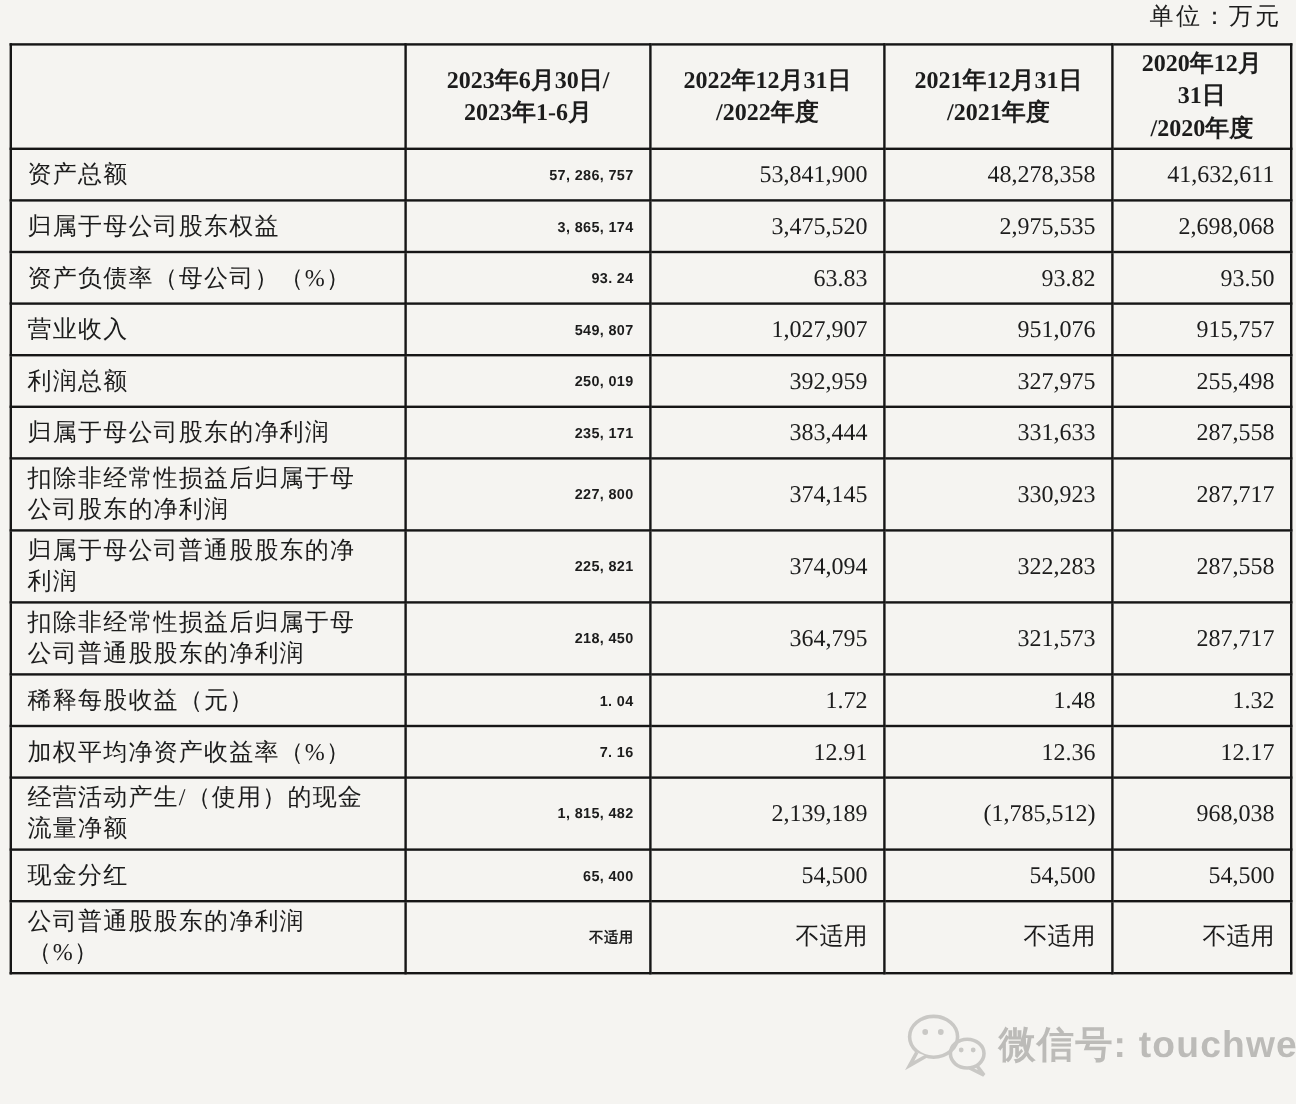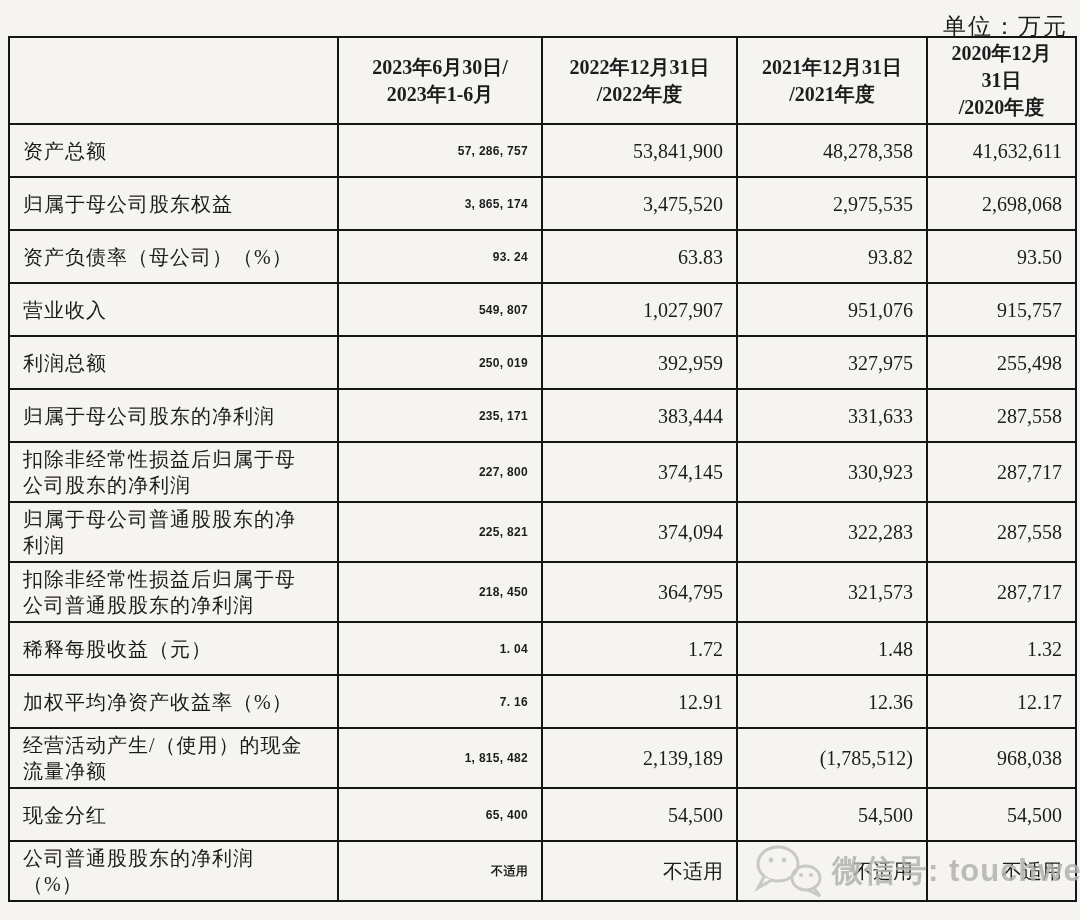--- a/index.html
+++ b/index.html
@@ -13,8 +13,8 @@
   }
   .unit-label {
     position: absolute;
-    top: 11px; right: 12px;
-    font-size: 23px;
+    top: 0; right: 12px;
+    font-size: 20px;
     letter-spacing: 2px;
     color: #1c1c1c;
   }

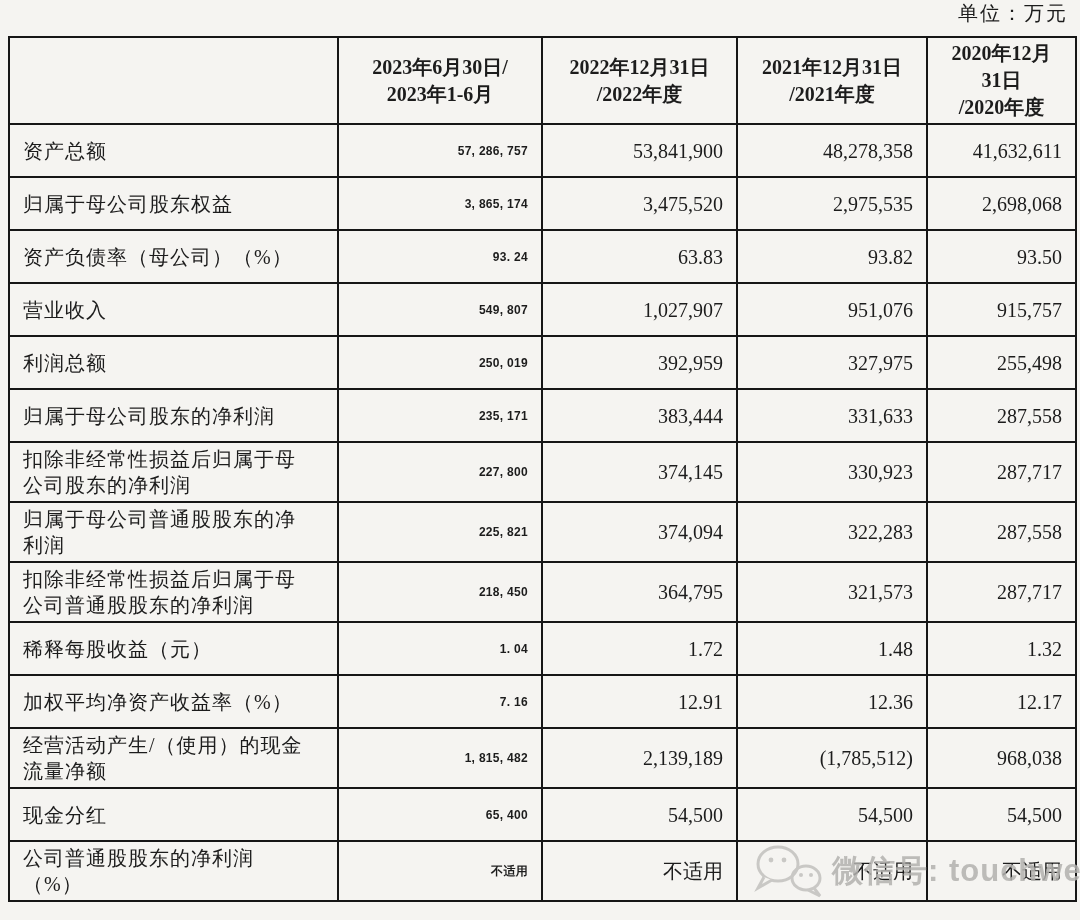--- a/index.html
+++ b/index.html
@@ -32,7 +32,7 @@
     font-size: 20px;
   }
   .fin-table thead tr { height: 82px; }
-  .fin-table tbody tr { height: 53px; }
+  .fin-table tbody tr { height: 43px; }
   .corner-cell { background: transparent; }
   .head-cell {
     font-weight: 700;

